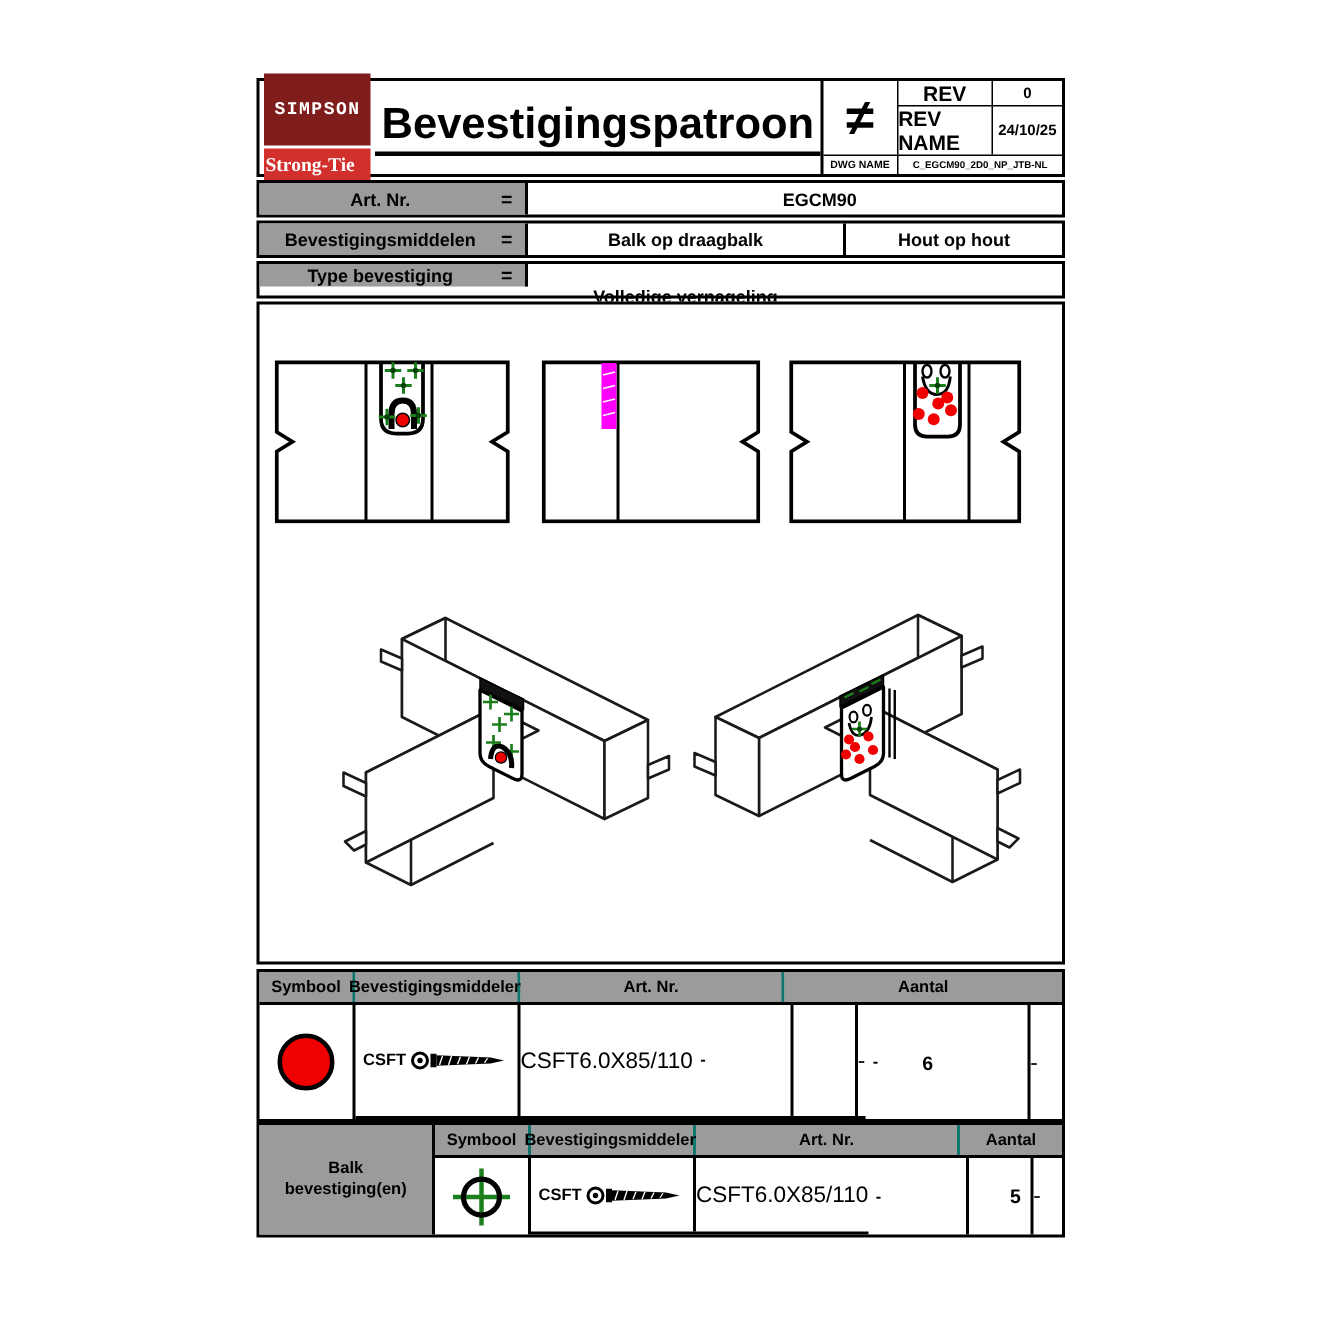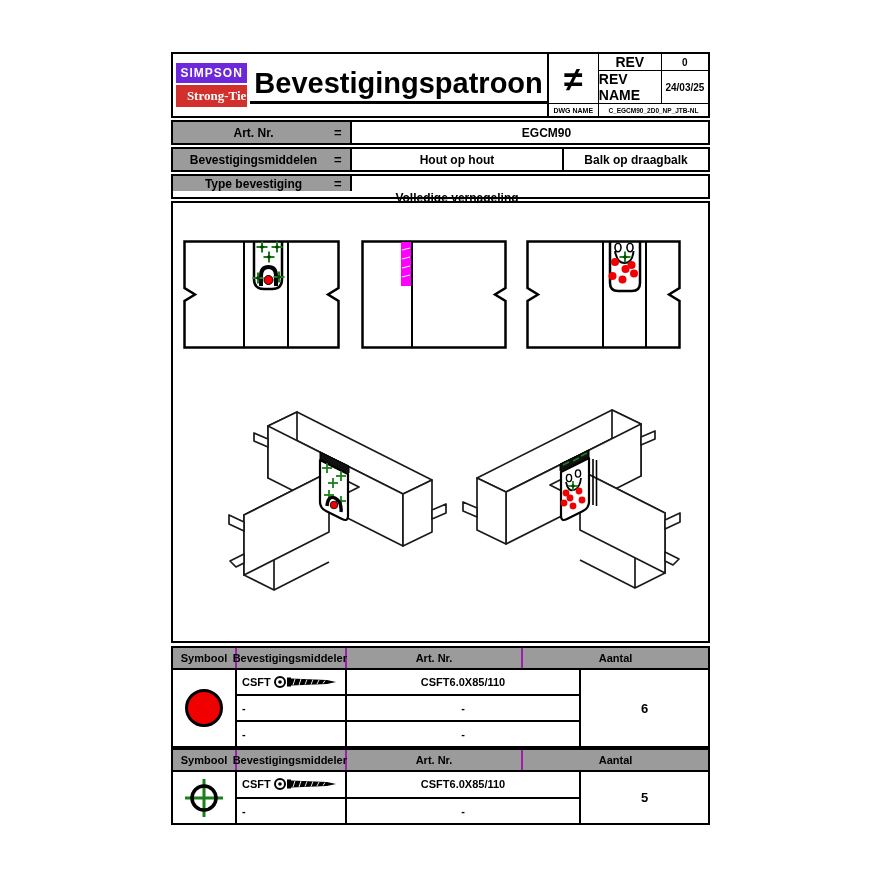--- a/index.html
+++ b/index.html
@@ -10,7 +10,7 @@
   
   .header{left:0;top:0;width:539px;height:66px;display:flex;}
   .logo{width:78px;padding:3px 3px;display:flex;flex-direction:column;justify-content:center;gap:2px;}
-  .logo-top{background:#6d28d9;color:#fff;font-weight:bold;font-size:12px;letter-spacing:1px;text-align:center;padding:3px 2px;}
+  .logo-top{background:#7f1d1d;color:#fff;font-weight:bold;font-size:12px;letter-spacing:1px;text-align:center;padding:17px 2px;font-family:Liberation Mono, monospace;}
   .logo-bot{background:#d2302c;color:#fff;font-weight:bold;font-size:13px;text-align:right;padding:3px 1px;font-family:"Liberation Serif",serif;}
   .title-cell{flex:1;display:flex;align-items:center;justify-content:center;}
   .title-cell span{font-size:29px;font-weight:bold;border-bottom:3px solid #000;padding:0 4px 1px 4px;}

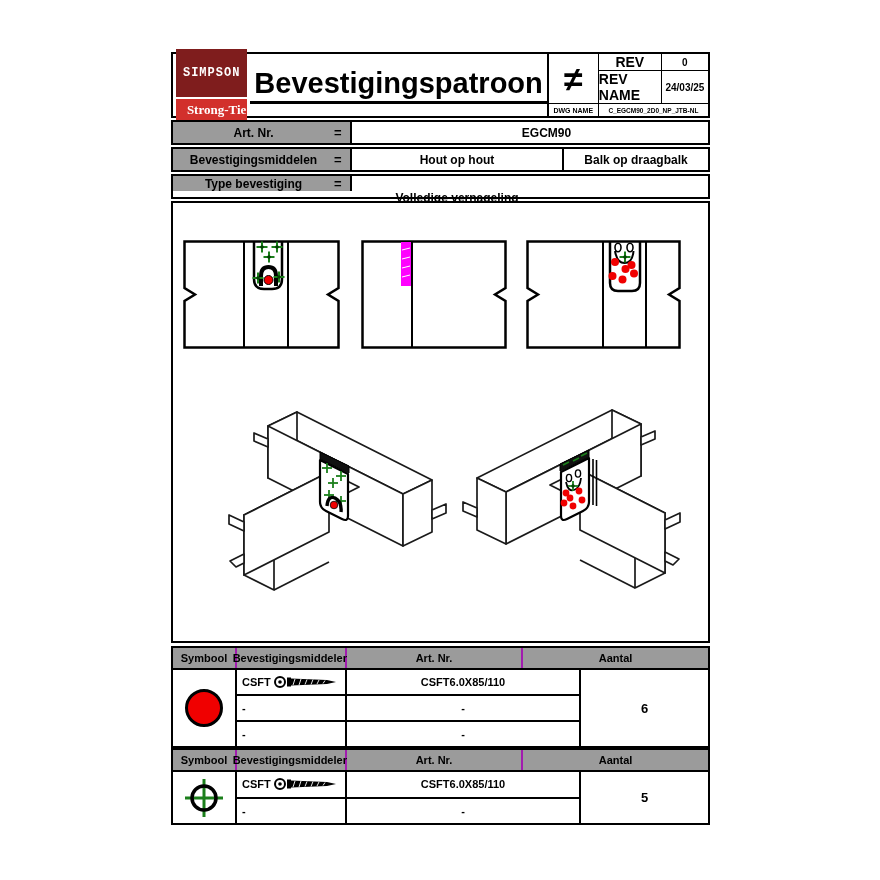--- a/index.html
+++ b/index.html
@@ -74,7 +74,7 @@
       <div class="rc rlab first-row">REV</div>
       <div class="rc rval first-row">0</div>
       <div class="rc rlab">REV NAME</div>
-      <div class="rc rval">24/03/25</div>
+      <div class="rc rval">24/10/25</div>
       <div class="rc dwglab first-col">DWG NAME</div>
       <div class="rc dwgval">C_EGCM90_2D0_NP_JTB-NL</div>
     </div>

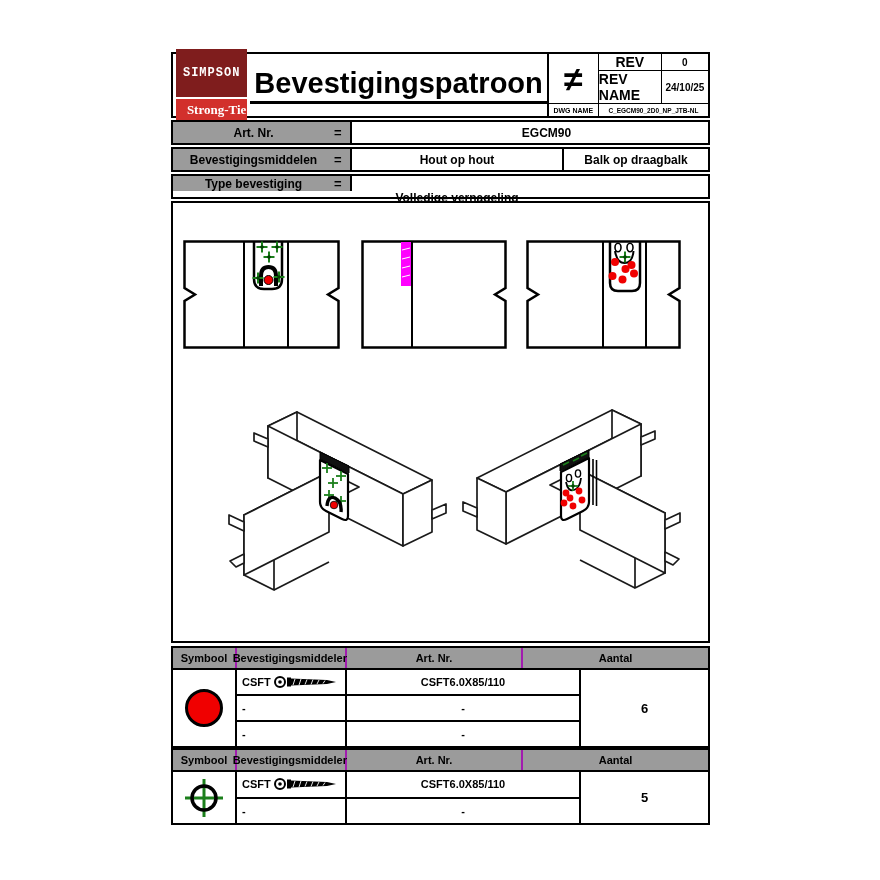--- a/index.html
+++ b/index.html
@@ -11,7 +11,7 @@
   .header{left:0;top:0;width:539px;height:66px;display:flex;}
   .logo{width:78px;padding:3px 3px;display:flex;flex-direction:column;justify-content:center;gap:2px;}
   .logo-top{background:#7f1d1d;color:#fff;font-weight:bold;font-size:12px;letter-spacing:1px;text-align:center;padding:17px 2px;font-family:Liberation Mono, monospace;}
-  .logo-bot{background:#d2302c;color:#fff;font-weight:bold;font-size:13px;text-align:right;padding:3px 1px;font-family:"Liberation Serif",serif;}
+  .logo-bot{background:#d2302c;color:#fff;font-weight:bold;font-size:13px;text-align:left;padding:3px 1px;font-family:"Liberation Serif",serif;}
   .title-cell{flex:1;display:flex;align-items:center;justify-content:center;}
   .title-cell span{font-size:29px;font-weight:bold;border-bottom:3px solid #000;padding:0 4px 1px 4px;}
   .revtable{width:174px;border-left:2px solid #000;display:grid;grid-template-columns:49px 63px 1fr;grid-template-rows:1fr 1fr 1fr;}

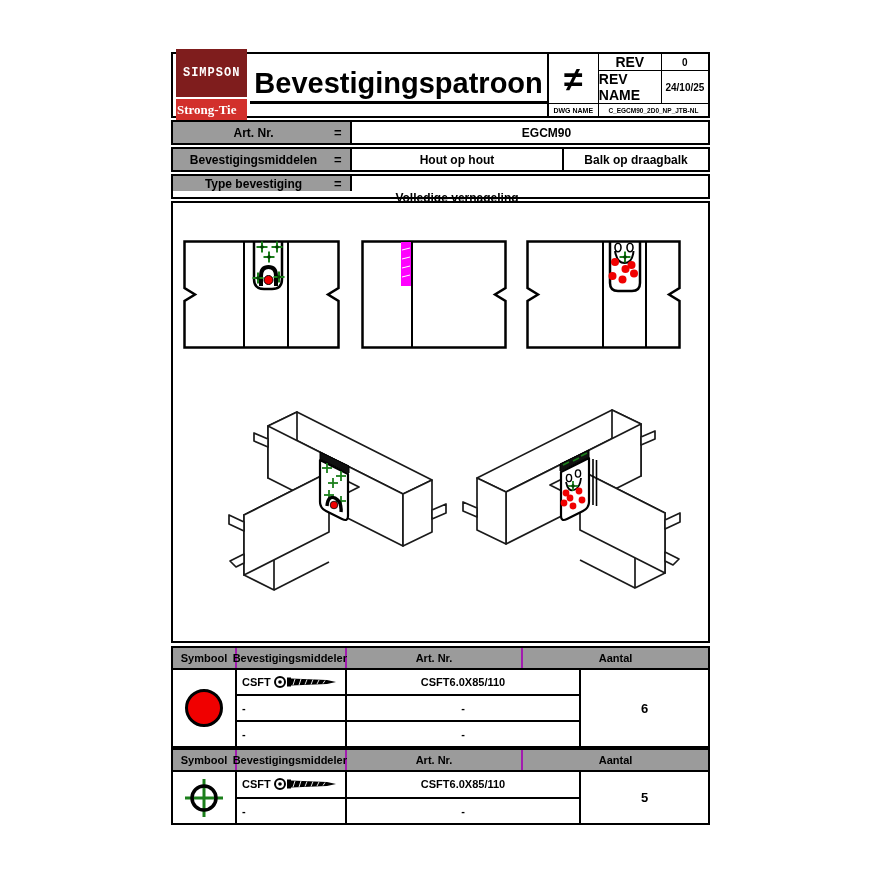--- a/index.html
+++ b/index.html
@@ -95,8 +95,8 @@
       <span class="eq">=</span>
     </div>
     <div class="ivals">
+      <div class="ival">Balk op draagbalk</div>
       <div class="ival">Hout op hout</div>
-      <div class="ival">Balk op draagbalk</div>
     </div>
   </div>
   <div class="blk inforow" style="top:122px;flex-direction:column;">

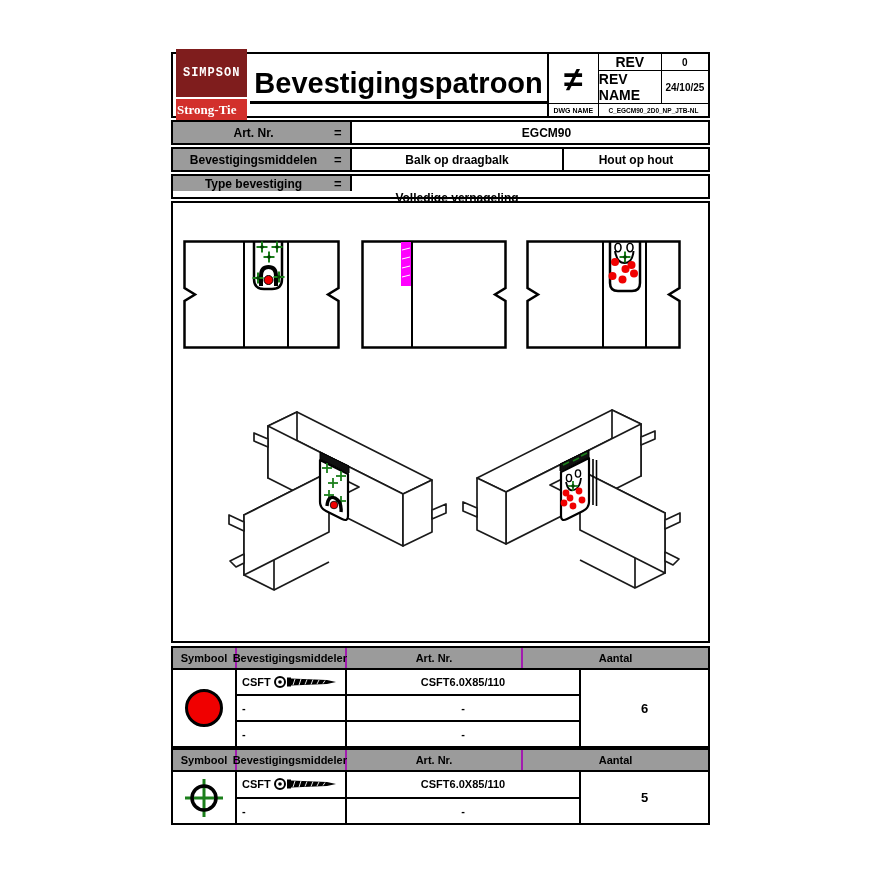--- a/index.html
+++ b/index.html
@@ -43,7 +43,7 @@
   .ft-label{width:117px;background:#9b9b9b;border-right:2px solid #000;display:flex;flex-direction:column;align-items:center;justify-content:center;font-weight:bold;font-size:11px;line-height:1.25;box-sizing:border-box;}
   .ft-right{flex:1;display:flex;flex-direction:column;}
   .ft-head{height:22px;display:flex;border-bottom:2px solid #000;box-sizing:border-box;}
-  .fh{background:#9b9b9b;display:flex;align-items:center;justify-content:center;font-weight:bold;font-size:11px;border-right:2px solid #a21caf;box-sizing:border-box;}
+  .fh{background:#9b9b9b;display:flex;align-items:center;justify-content:center;font-weight:bold;font-size:11px;border-right:2px solid #0f766e;box-sizing:border-box;}
   .fh.w1{width:64px;}.fh.w2{width:110px;}.fh.w3{width:176px;}.fh.w4{flex:1;border-right:none;}
   .ft-body{flex:1;display:flex;}
   .ft-sym{width:64px;border-right:2px solid #000;display:flex;align-items:center;justify-content:center;box-sizing:border-box;}

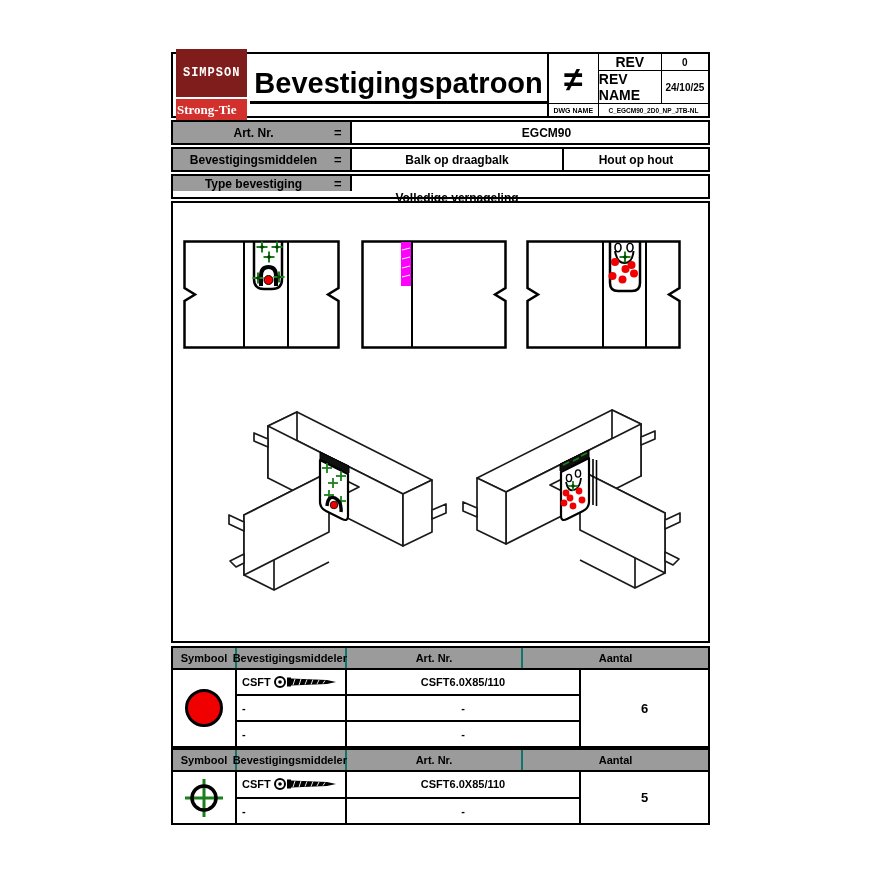--- a/index.html
+++ b/index.html
@@ -47,7 +47,7 @@
   .fh.w1{width:64px;}.fh.w2{width:110px;}.fh.w3{width:176px;}.fh.w4{flex:1;border-right:none;}
   .ft-body{flex:1;display:flex;}
   .ft-sym{width:64px;border-right:2px solid #000;display:flex;align-items:center;justify-content:center;box-sizing:border-box;}
-  .ft-rows{width:344px;display:flex;flex-direction:column;border-right:2px solid #000;box-sizing:border-box;}
+  .ft-rows{width:292px;display:flex;border-right:2px solid #000;box-sizing:border-box;}
   .ftr{flex:1;display:flex;border-bottom:2px solid #000;box-sizing:border-box;}
   .ftr:last-child{border-bottom:none;}
   .ft-mid{width:110px;border-right:2px solid #000;display:flex;align-items:center;padding-left:5px;font-weight:bold;font-size:11px;gap:2px;box-sizing:border-box;}

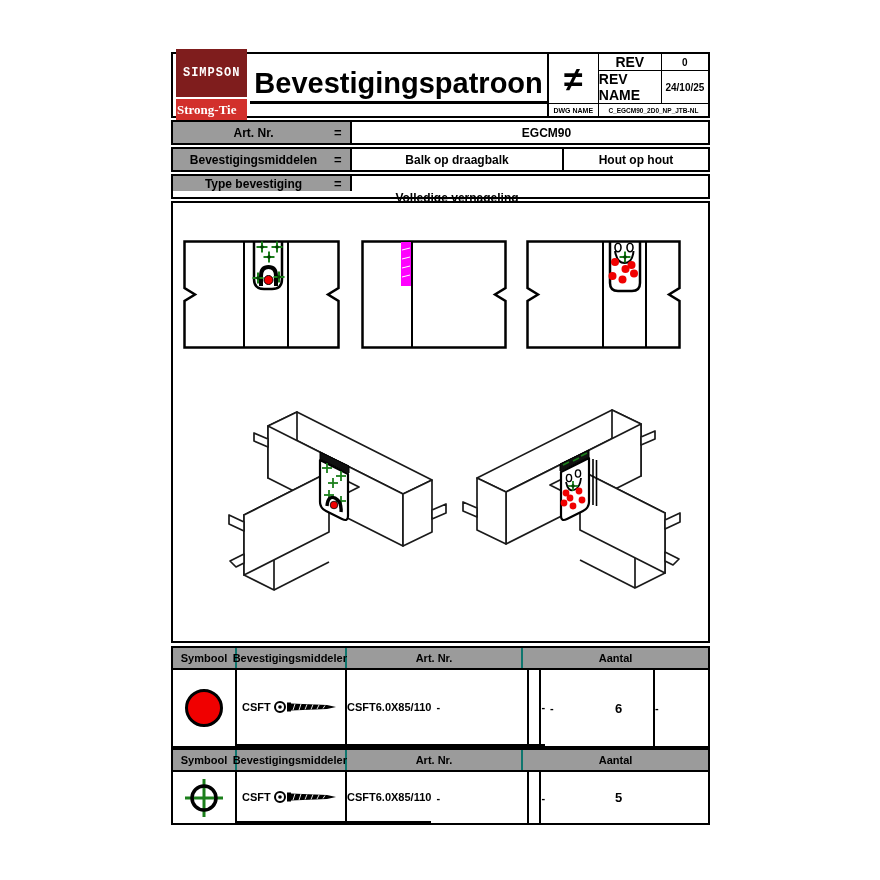--- a/index.html
+++ b/index.html
@@ -51,7 +51,7 @@
   .ftr{flex:1;display:flex;border-bottom:2px solid #000;box-sizing:border-box;}
   .ftr:last-child{border-bottom:none;}
   .ft-mid{width:110px;border-right:2px solid #000;display:flex;align-items:center;padding-left:5px;font-weight:bold;font-size:11px;gap:2px;box-sizing:border-box;}
-  .ft-art{flex:1;display:flex;align-items:center;justify-content:center;font-weight:bold;font-size:11px;}
+  .ft-art{flex:1;display:flex;align-items:center;justify-content:center;font-weight:normal;font-size:15px;}
   .ft-aantal{flex:1;display:flex;align-items:center;justify-content:center;font-weight:bold;font-size:13px;}
   .redcircle{width:38px;height:38px;border-radius:50%;background:#f00000;border:3px solid #000;box-sizing:border-box;}
 </style>

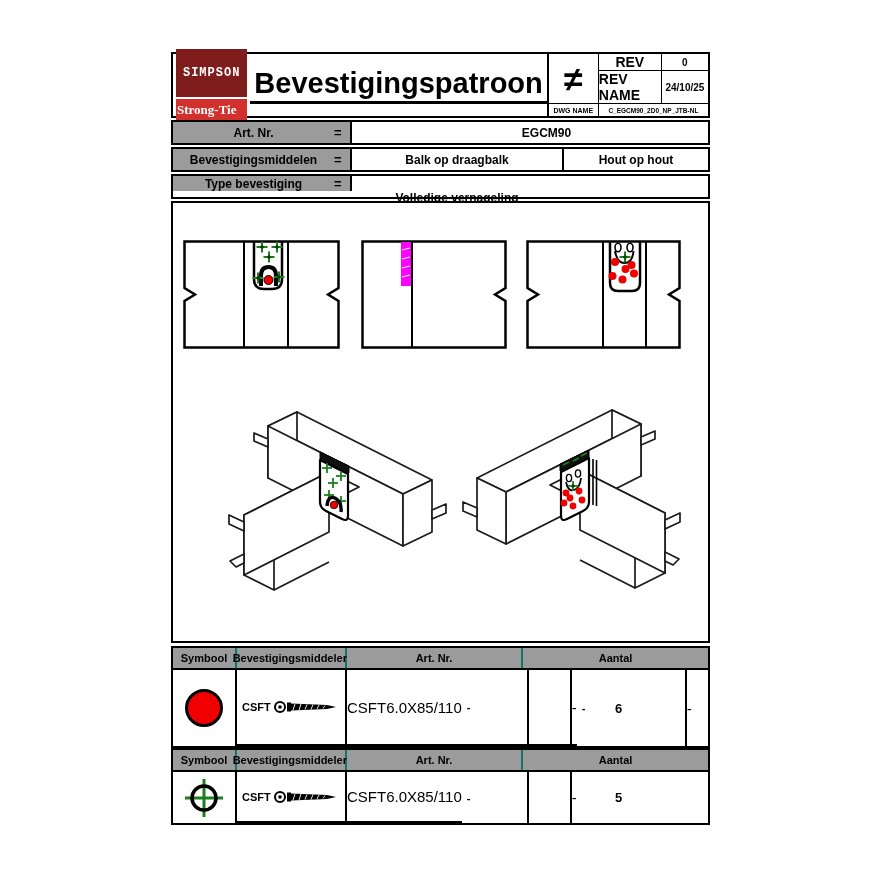--- a/index.html
+++ b/index.html
@@ -304,6 +304,10 @@
   </div>
 
   <div class="blk ftable" style="left:0;top:696px;width:539px;height:77px;">
+    <div class="ft-label">
+      <div>Balk</div>
+      <div>bevestiging(en)</div>
+    </div>
     <div class="ft-right">
       <div class="ft-head">
         <div class="fh w1">Symbool</div>

